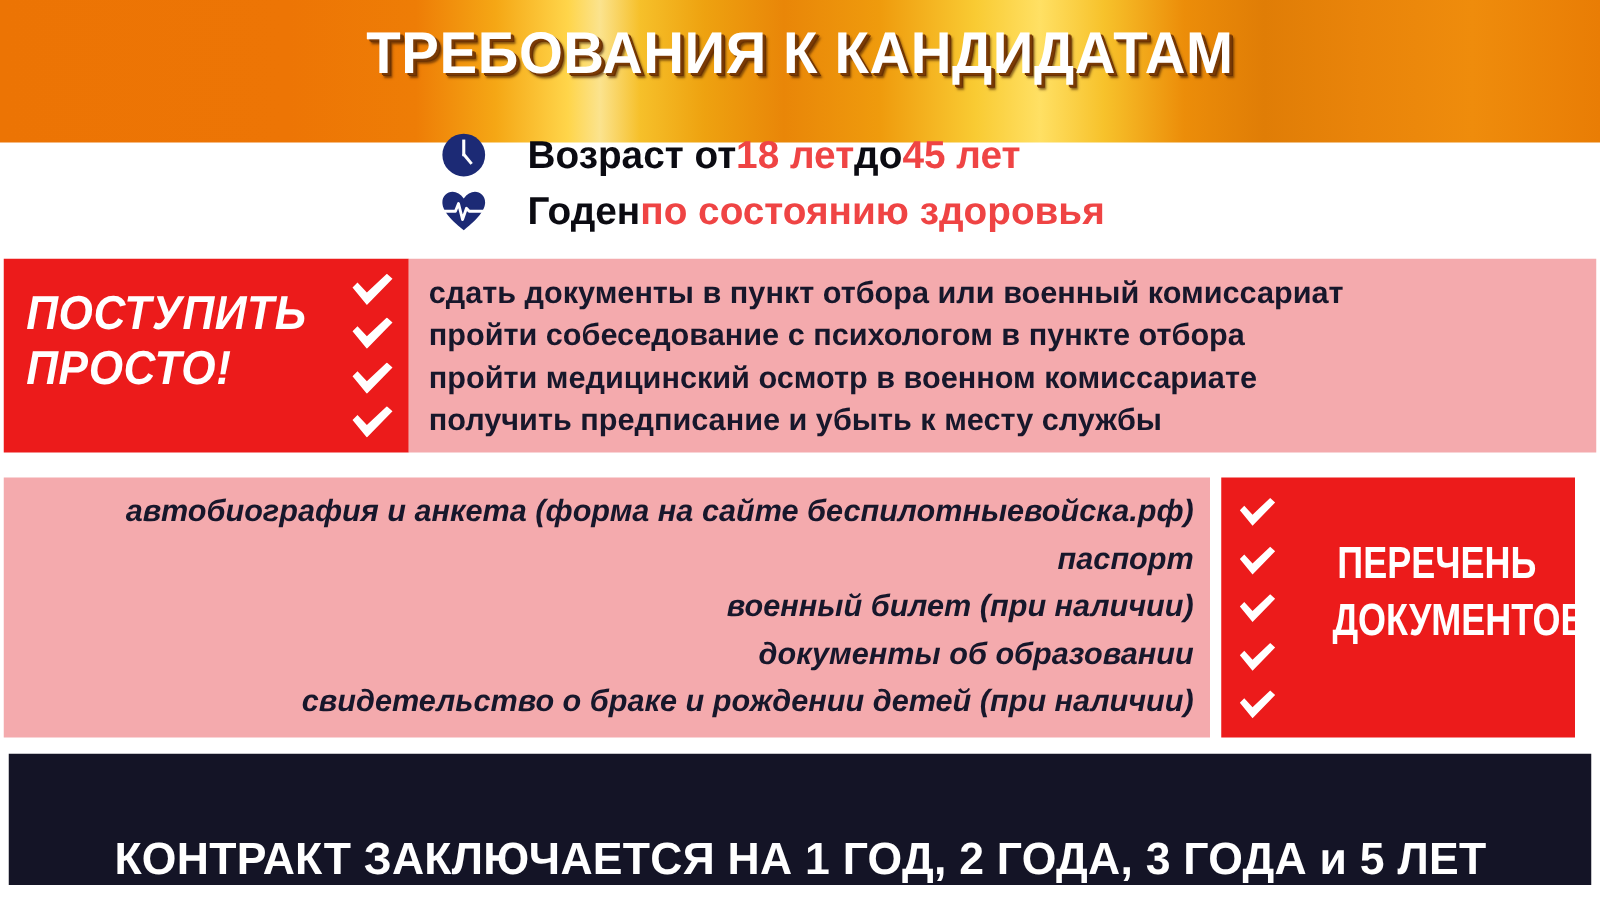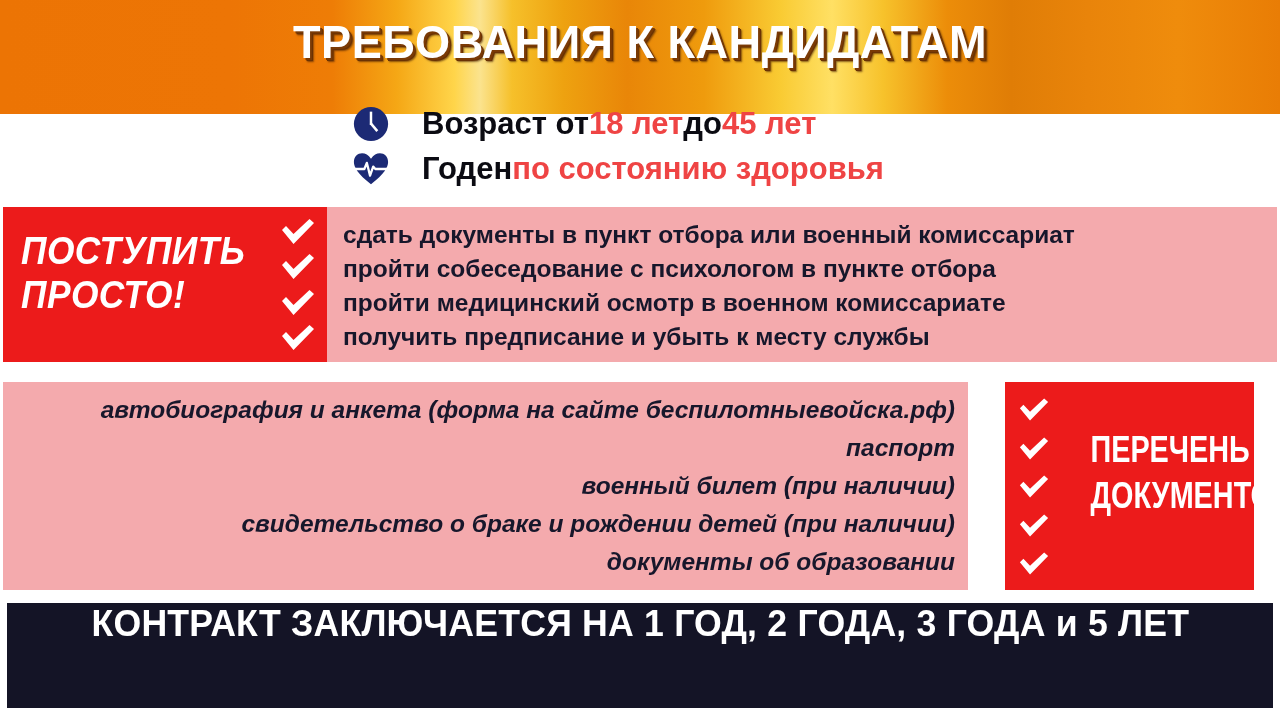--- a/index.html
+++ b/index.html
@@ -183,8 +183,8 @@
   }
   .docs-red {
     position: absolute;
-    left: 1002px; top: 0;
-    width: 249px;
+    left: 974px; top: 0;
+    width: 283px;
     height: 208px;
     background: #ec1b1b;
   }

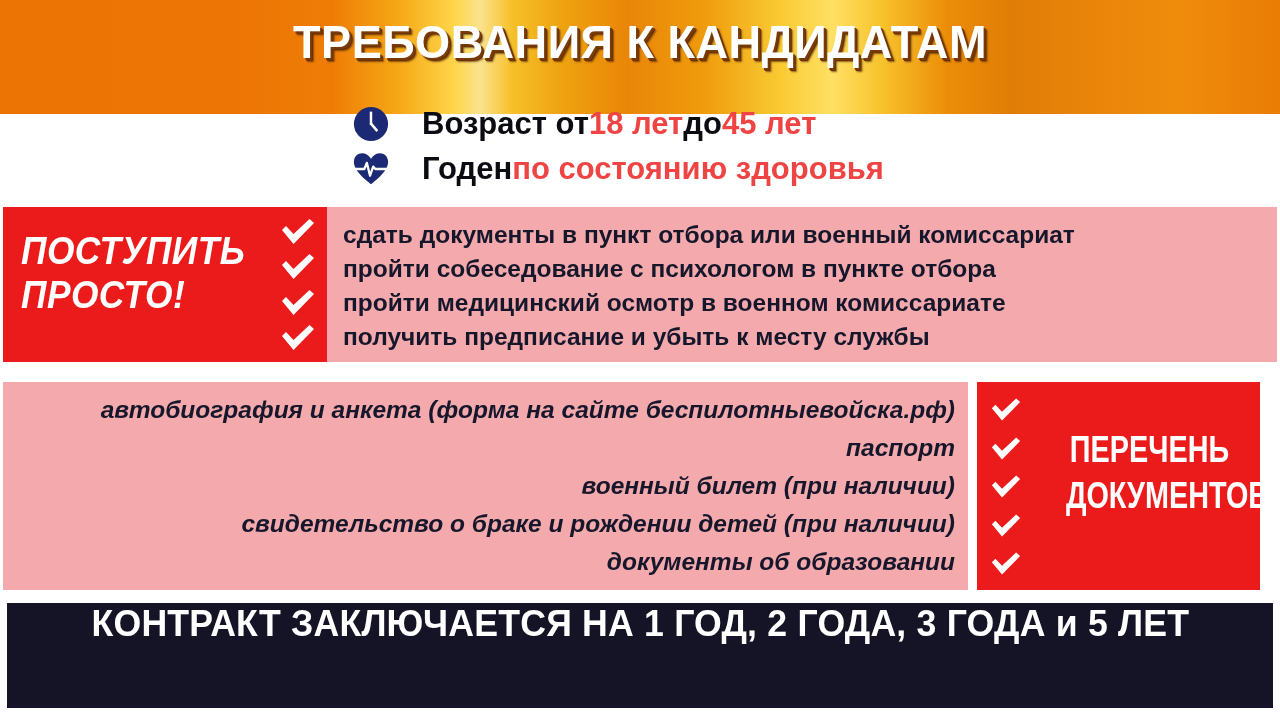--- a/index.html
+++ b/index.html
@@ -306,8 +306,8 @@
       <li>автобиография и анкета (форма на сайте беспилотныевойска.рф)</li>
       <li>паспорт</li>
       <li>военный билет (при наличии)</li>
+      <li>документы об образовании</li>
       <li>свидетельство о браке и рождении детей (при наличии)</li>
-      <li>документы об образовании</li>
     </ul>
   </div>
 

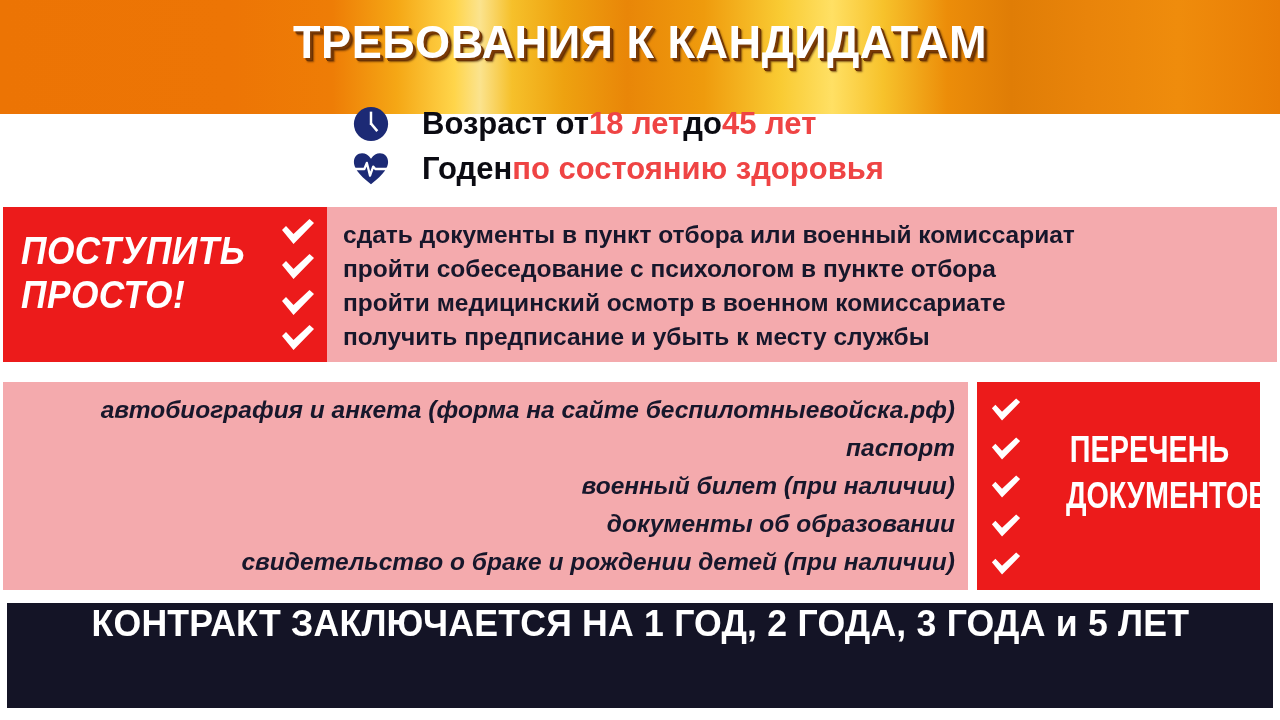--- a/index.html
+++ b/index.html
@@ -223,7 +223,7 @@
     height: 105px;
     background: #141426;
     display: flex;
-    align-items: flex-start;
+    align-items: flex-end;
     justify-content: center;
   }
   .footer-text {

